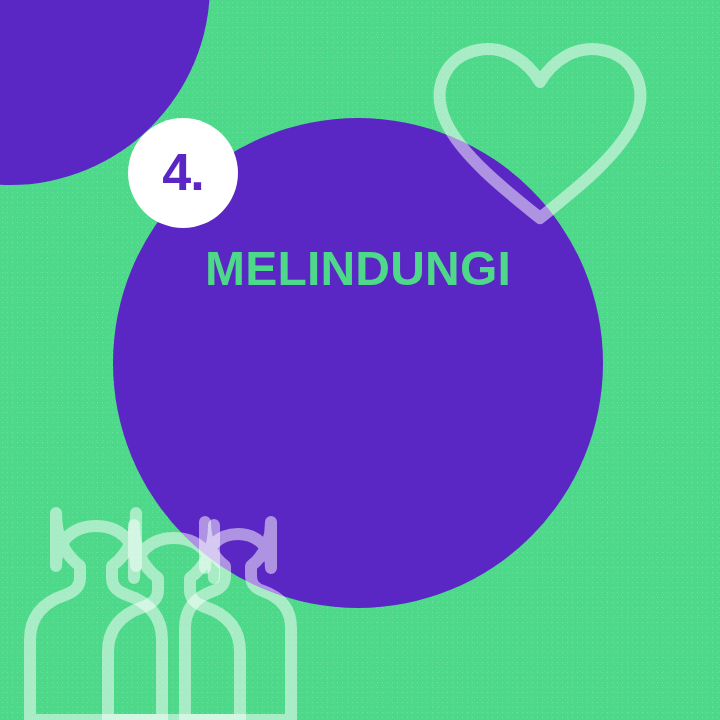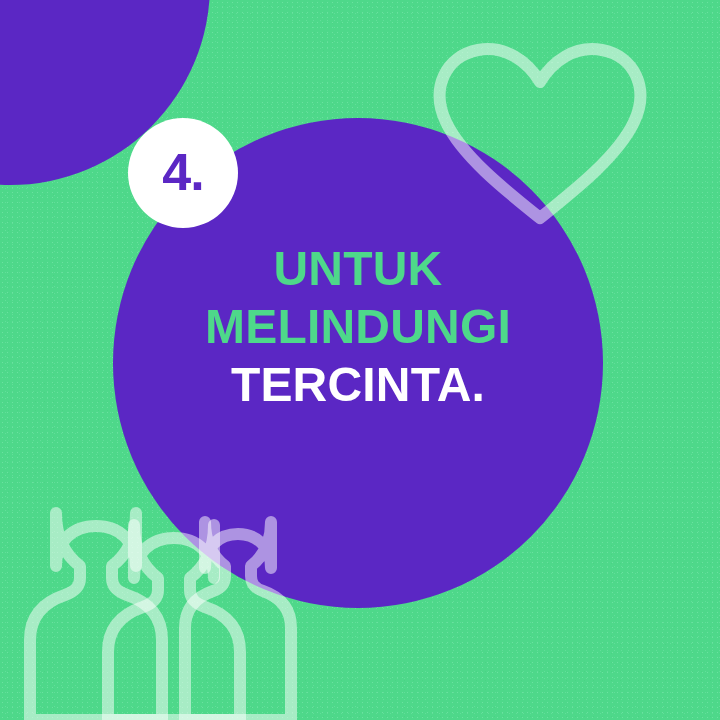--- a/index.html
+++ b/index.html
@@ -192,7 +192,6 @@
   </div>
 
   <div class="headline">
-    <span class="headline-line tone-accent">UNTUK</span>
     <span class="headline-line tone-accent">MELINDUNGI</span>
     <span class="headline-line tone-light">TERCINTA.</span>
   </div>

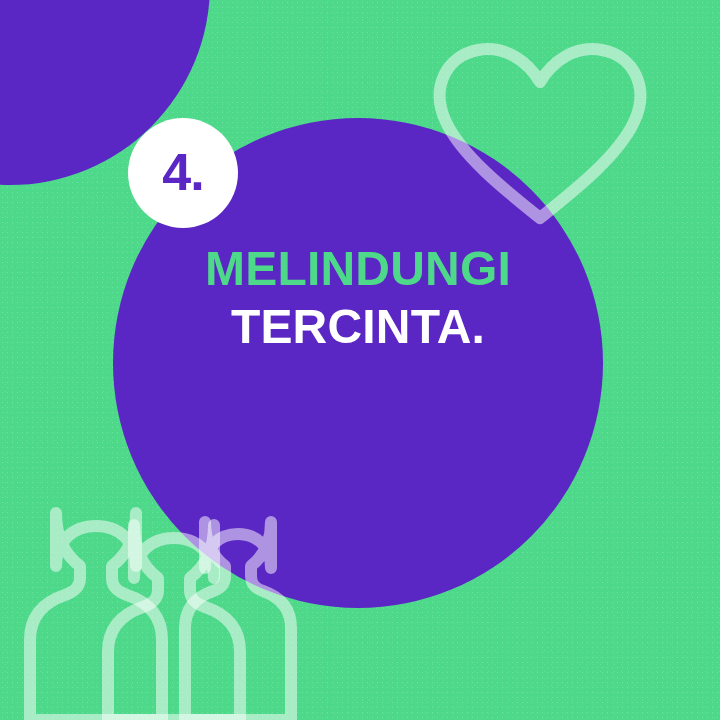--- a/index.html
+++ b/index.html
@@ -193,7 +193,6 @@
 
   <div class="headline">
     <span class="headline-line tone-accent">MELINDUNGI</span>
-    <span class="headline-line tone-light">TERCINTA.</span>
   </div>
 
 </div>

